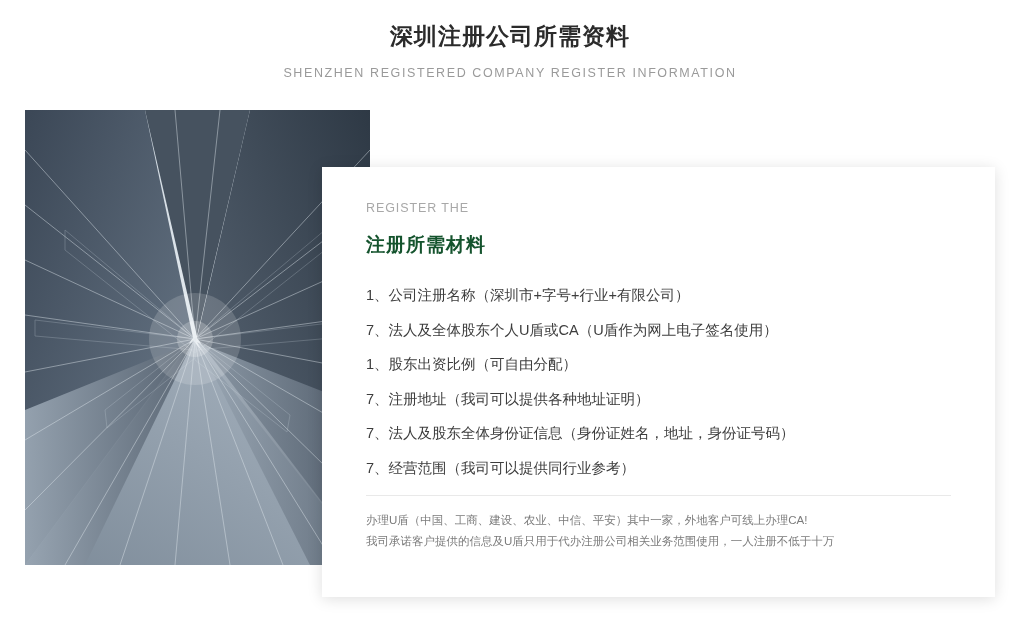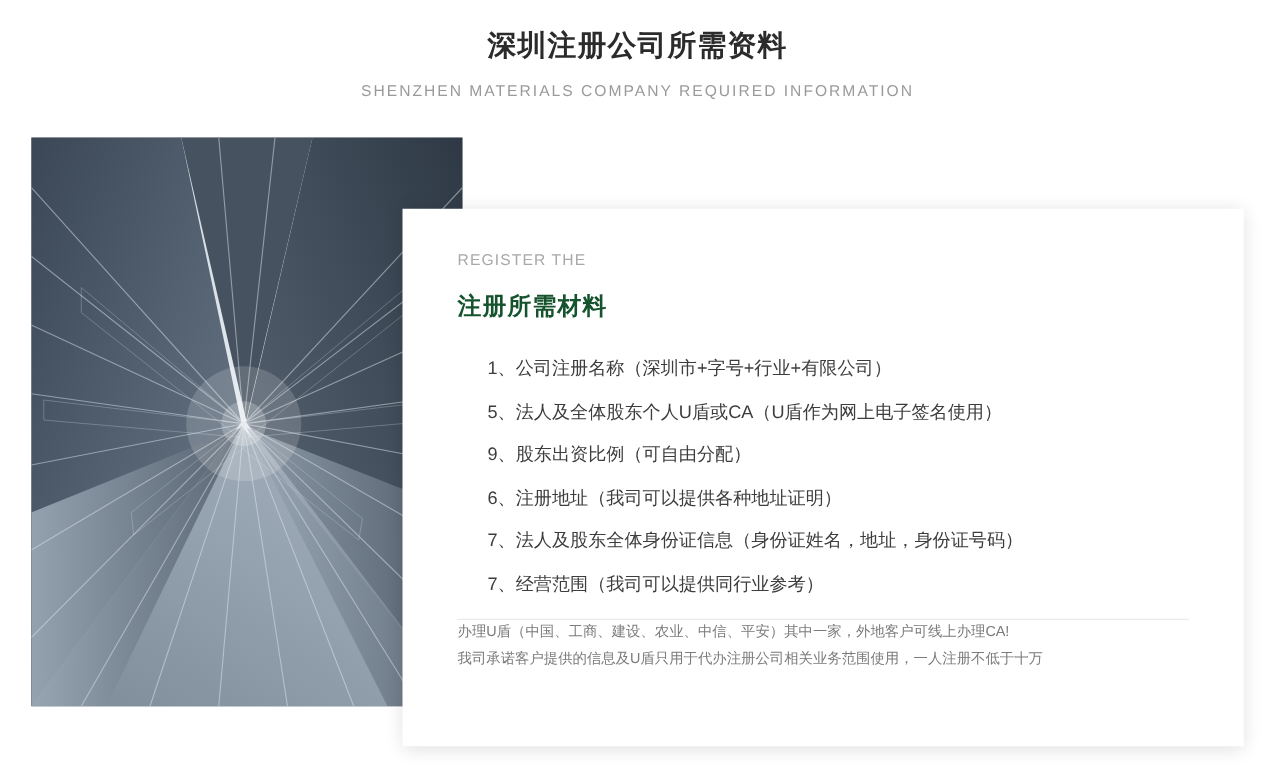--- a/index.html
+++ b/index.html
@@ -119,7 +119,7 @@
 
   <div class="header">
     <div class="header-title">深圳注册公司所需资料</div>
-    <div class="header-sub">SHENZHEN MATERIALS COMPANY REQUIRED INFORMATION</div>
+    <div class="header-sub">SHENZHEN REGISTERED COMPANY REGISTER INFORMATION</div>
   </div>
 
   <div class="photo">

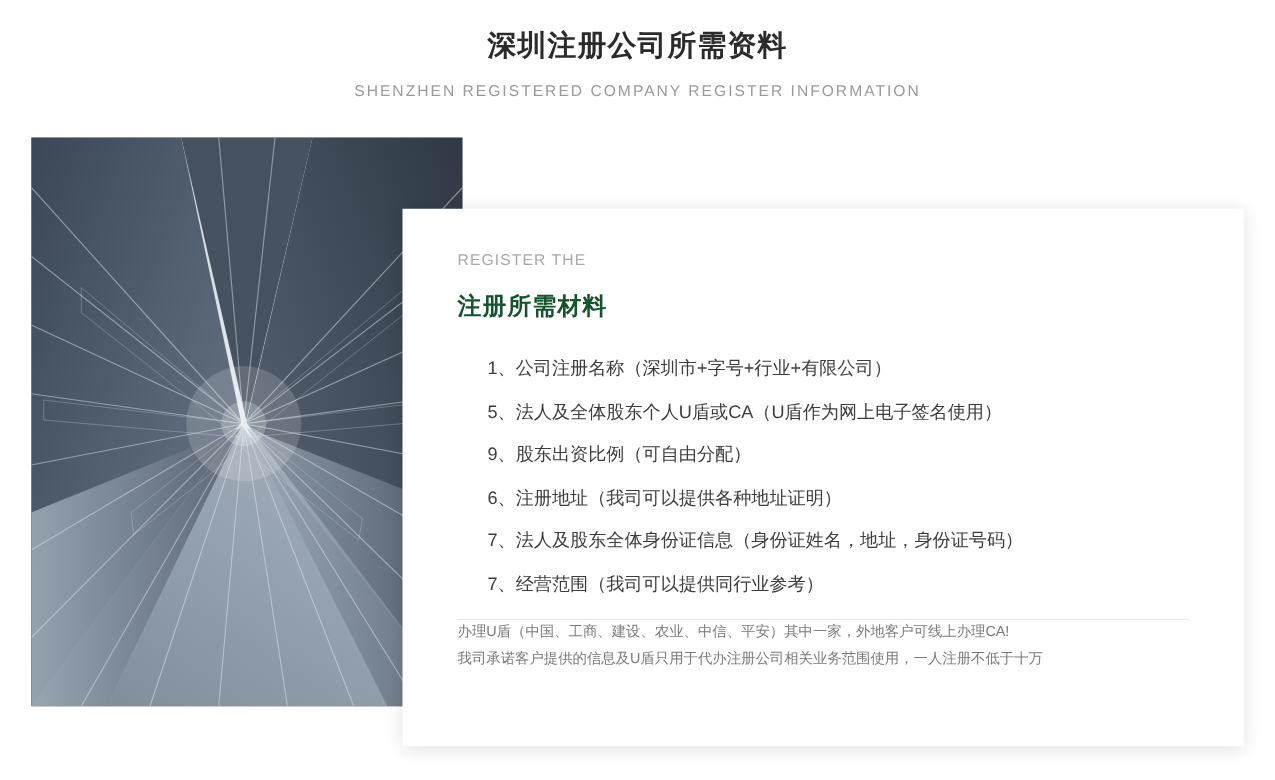--- a/index.html
+++ b/index.html
@@ -87,7 +87,6 @@
 
   .list {
     margin-top: 26px;
-    margin-left: 24px;
   }
   .list-item {
     font-size: 14.5px;

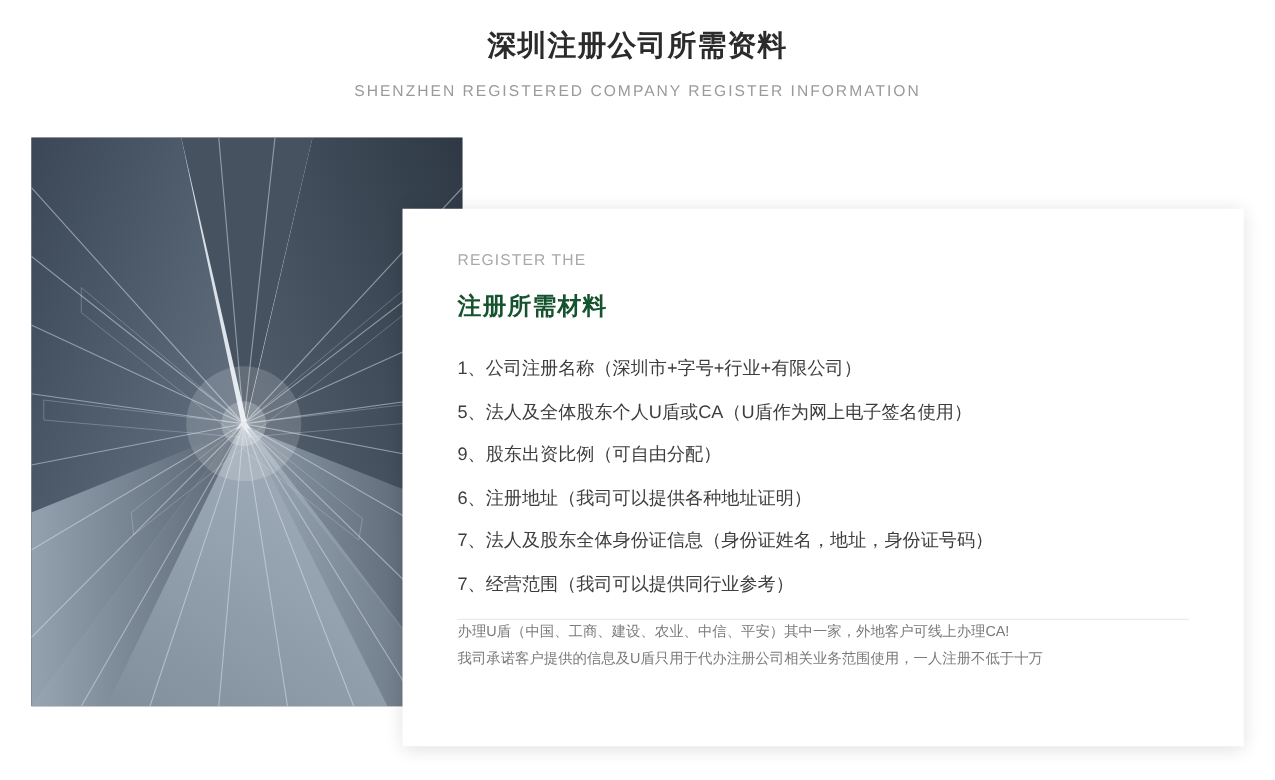--- a/index.html
+++ b/index.html
@@ -209,7 +209,7 @@
 
     <div class="list">
       <div class="list-item">1、公司注册名称（深圳市+字号+行业+有限公司）</div>
-      <div class="list-item">5、法人及全体股东个人U盾或CA（U盾作为网上电子签名使用）</div>
+      <div class="list-item">7、法人及全体股东个人U盾或CA（U盾作为网上电子签名使用）</div>
       <div class="list-item">9、股东出资比例（可自由分配）</div>
       <div class="list-item">6、注册地址（我司可以提供各种地址证明）</div>
       <div class="list-item">7、法人及股东全体身份证信息（身份证姓名，地址，身份证号码）</div>

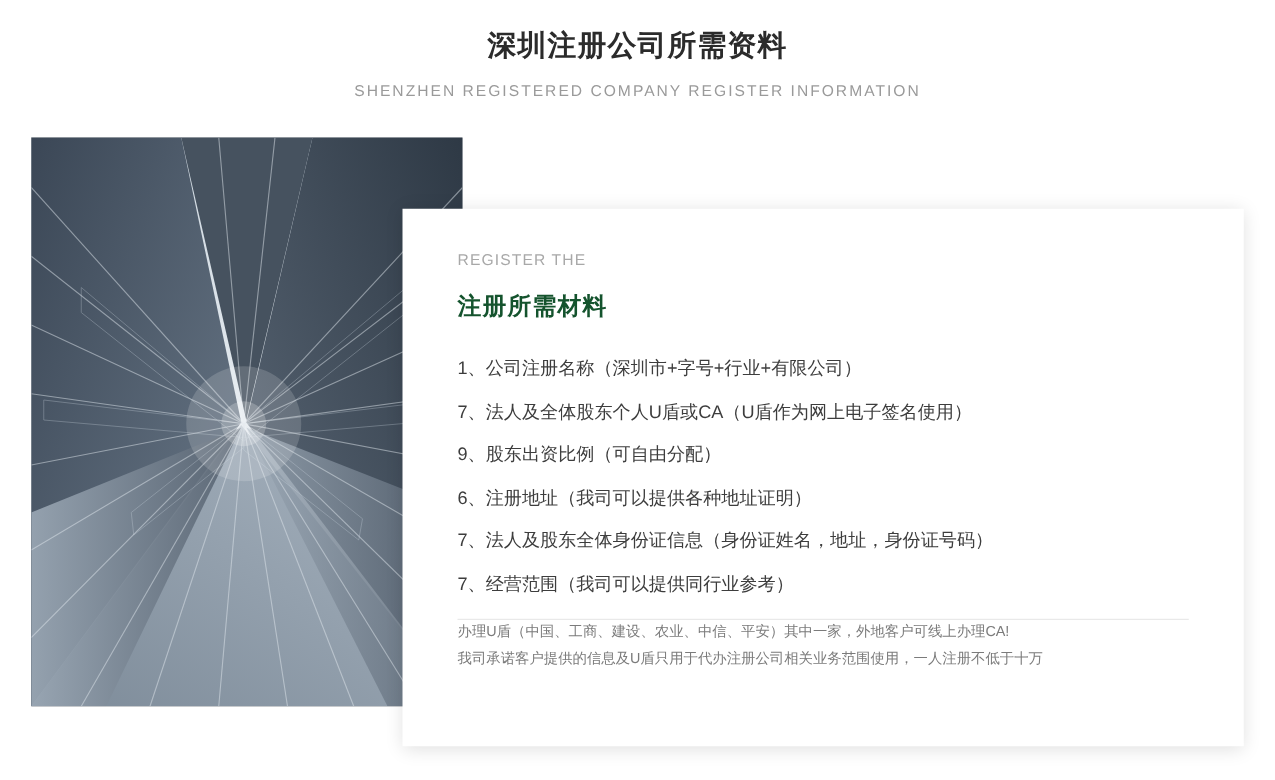--- a/index.html
+++ b/index.html
@@ -210,7 +210,7 @@
     <div class="list">
       <div class="list-item">1、公司注册名称（深圳市+字号+行业+有限公司）</div>
       <div class="list-item">7、法人及全体股东个人U盾或CA（U盾作为网上电子签名使用）</div>
-      <div class="list-item">9、股东出资比例（可自由分配）</div>
+      <div class="list-item">1、股东出资比例（可自由分配）</div>
       <div class="list-item">6、注册地址（我司可以提供各种地址证明）</div>
       <div class="list-item">7、法人及股东全体身份证信息（身份证姓名，地址，身份证号码）</div>
       <div class="list-item">7、经营范围（我司可以提供同行业参考）</div>

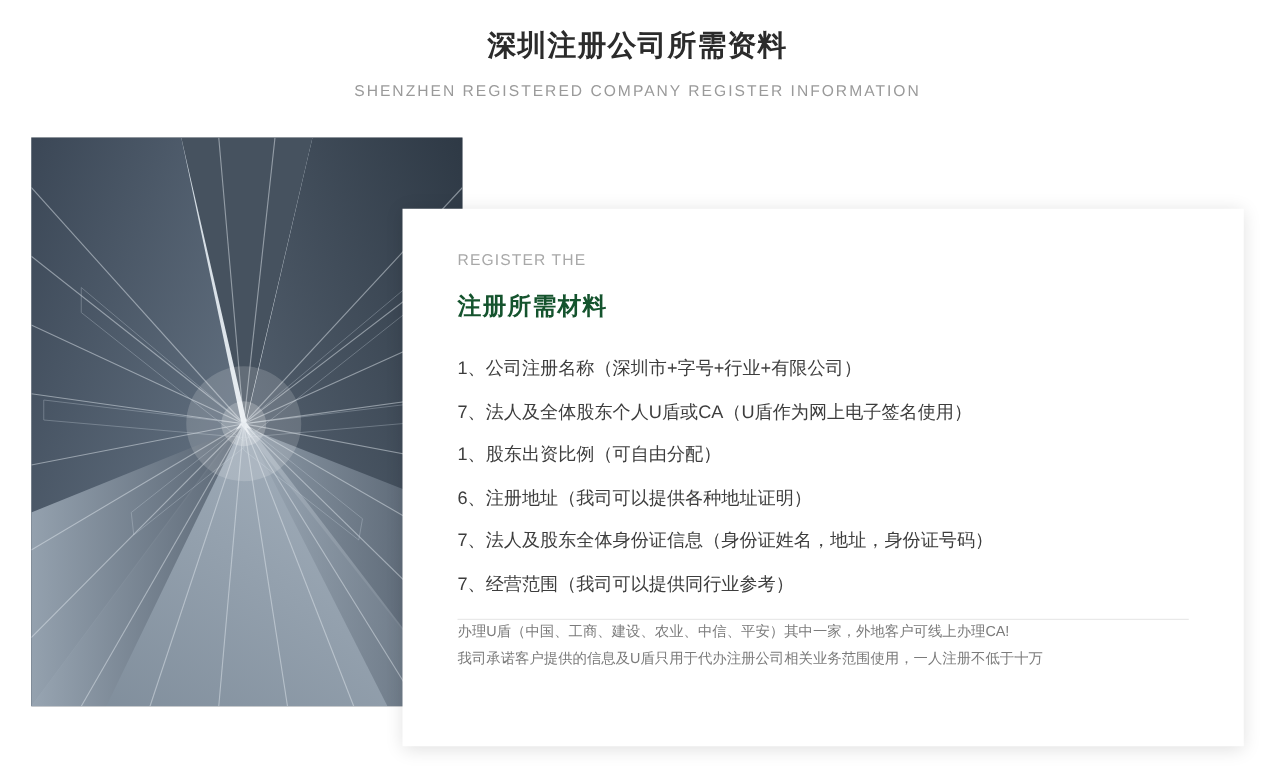--- a/index.html
+++ b/index.html
@@ -211,7 +211,7 @@
       <div class="list-item">1、公司注册名称（深圳市+字号+行业+有限公司）</div>
       <div class="list-item">7、法人及全体股东个人U盾或CA（U盾作为网上电子签名使用）</div>
       <div class="list-item">1、股东出资比例（可自由分配）</div>
-      <div class="list-item">6、注册地址（我司可以提供各种地址证明）</div>
+      <div class="list-item">7、注册地址（我司可以提供各种地址证明）</div>
       <div class="list-item">7、法人及股东全体身份证信息（身份证姓名，地址，身份证号码）</div>
       <div class="list-item">7、经营范围（我司可以提供同行业参考）</div>
     </div>

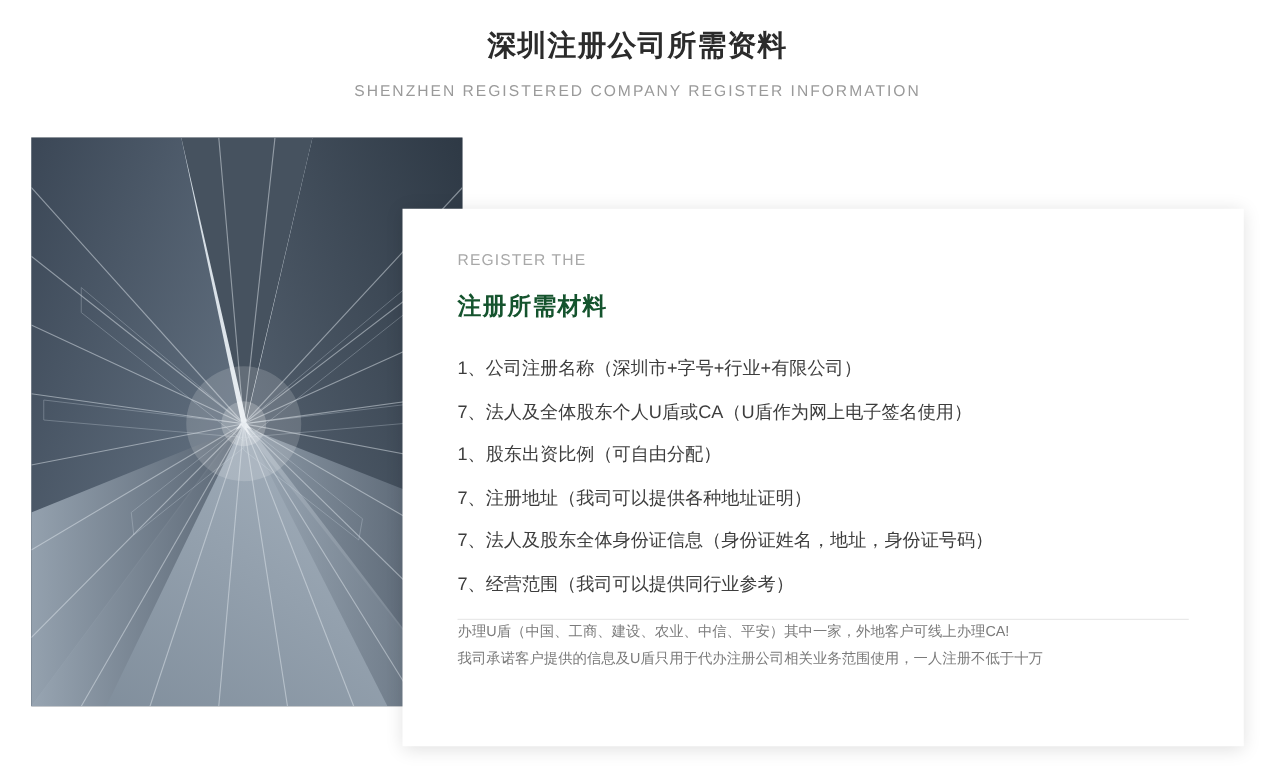--- a/index.html
+++ b/index.html
@@ -103,6 +103,7 @@
   }
 
   .footnotes {
+    margin-top: 14px;
   }
   .footnote {
     font-size: 11.5px;

